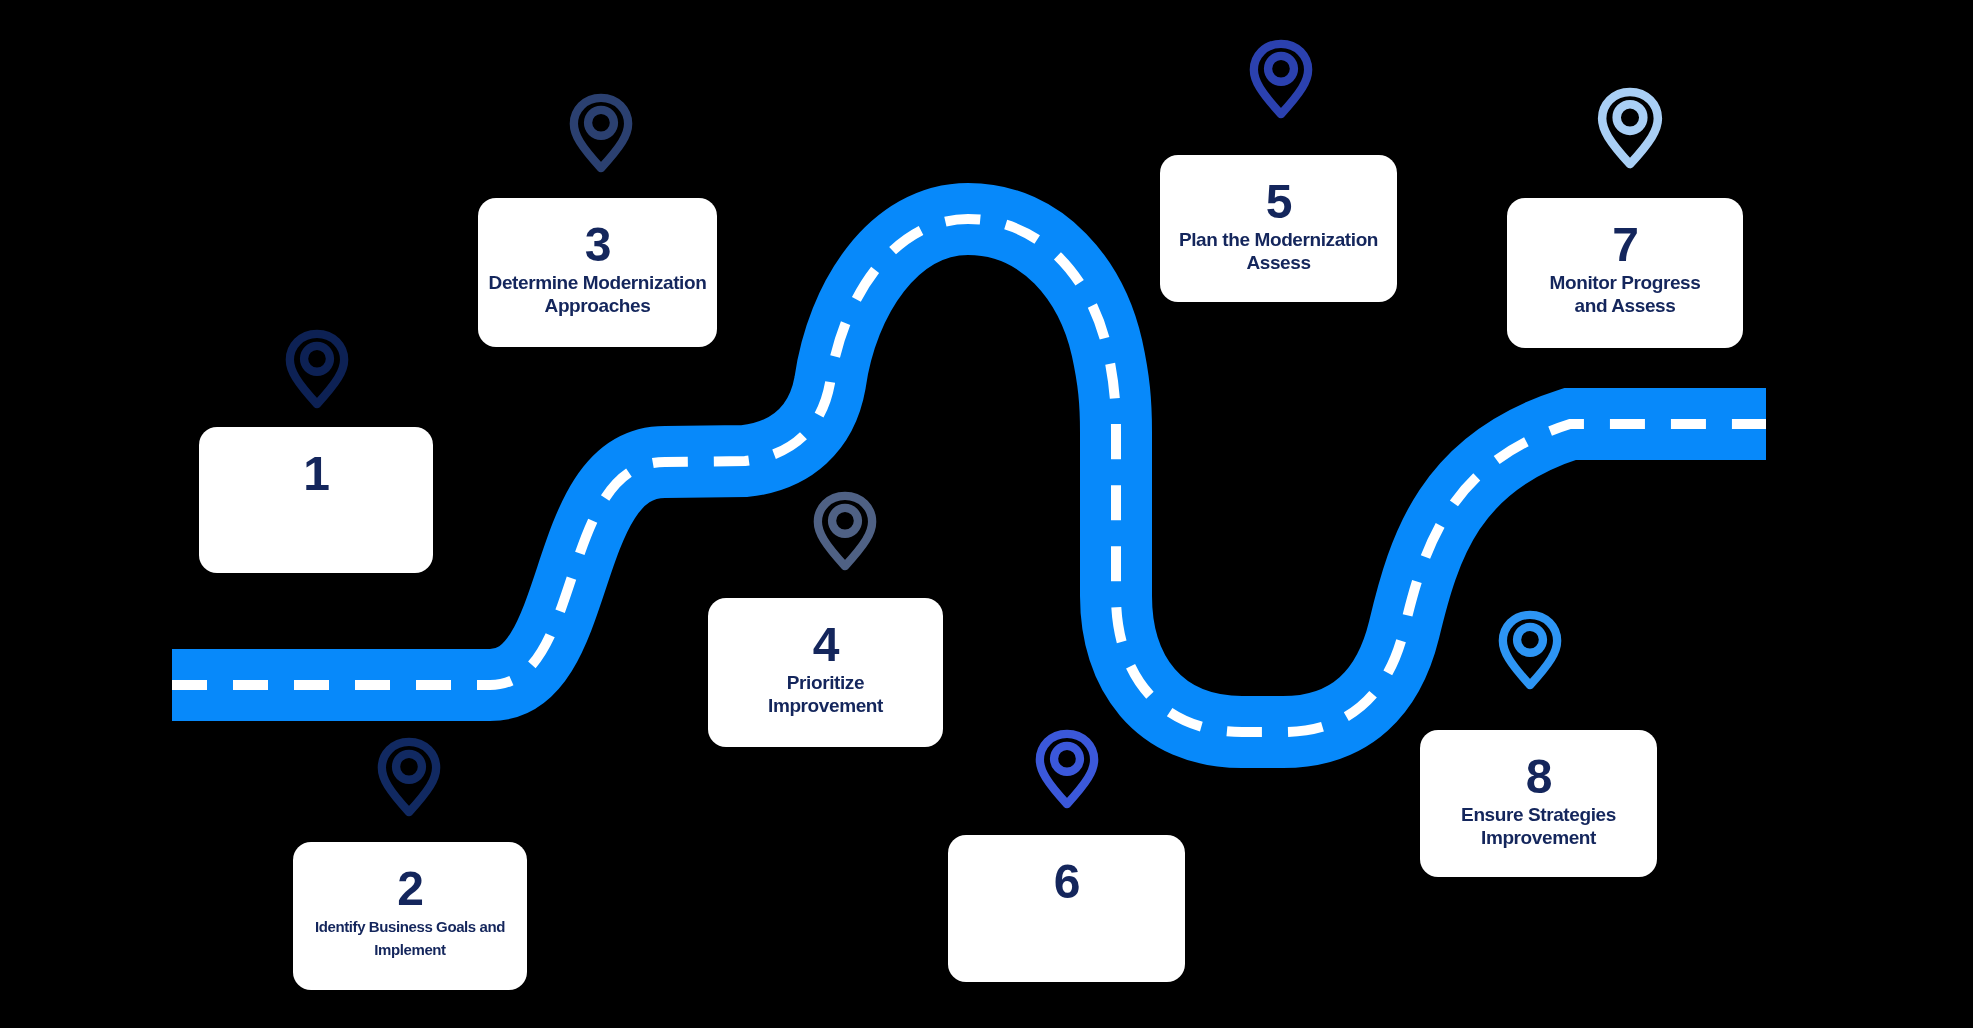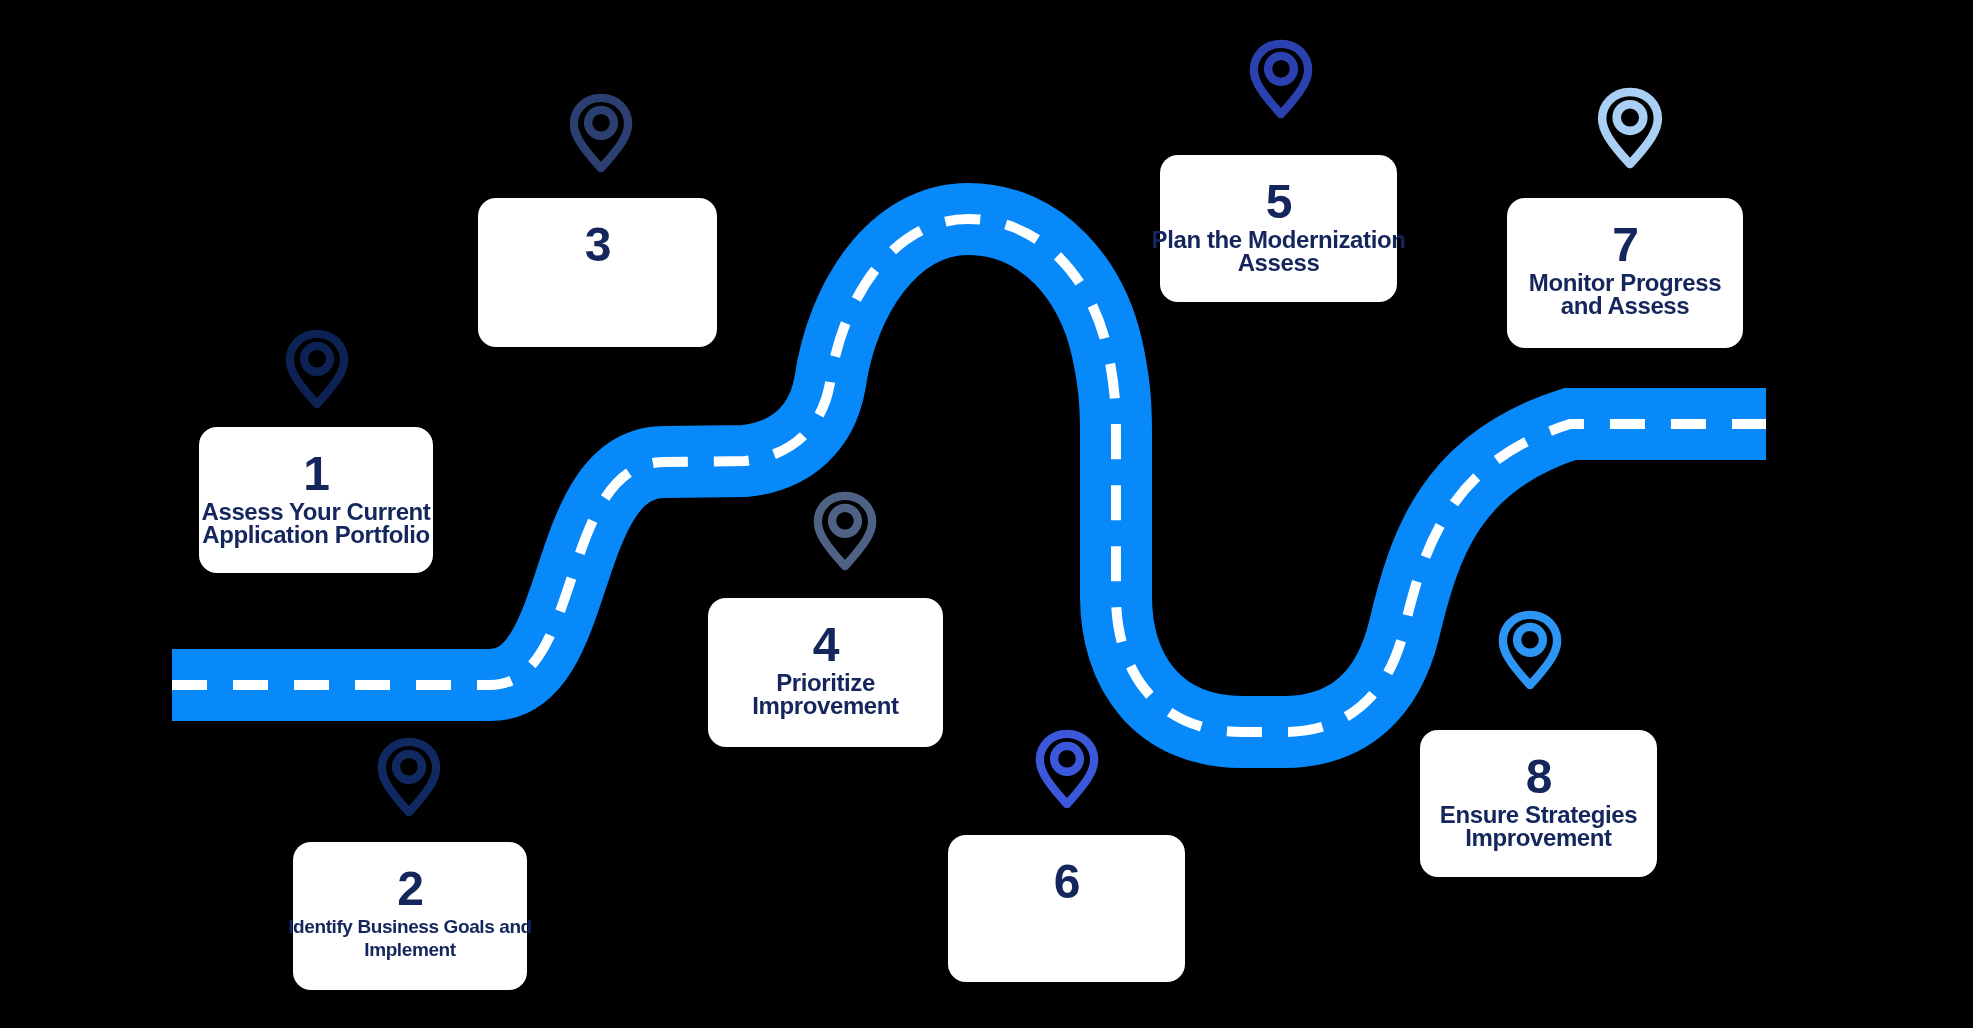--- a/index.html
+++ b/index.html
@@ -31,7 +31,7 @@
   }
   .label{
     margin-top:3px;
-    font-size:24px;
+    font-size:19px;
     font-weight:700;
     line-height:23px;
     color:#14265C;

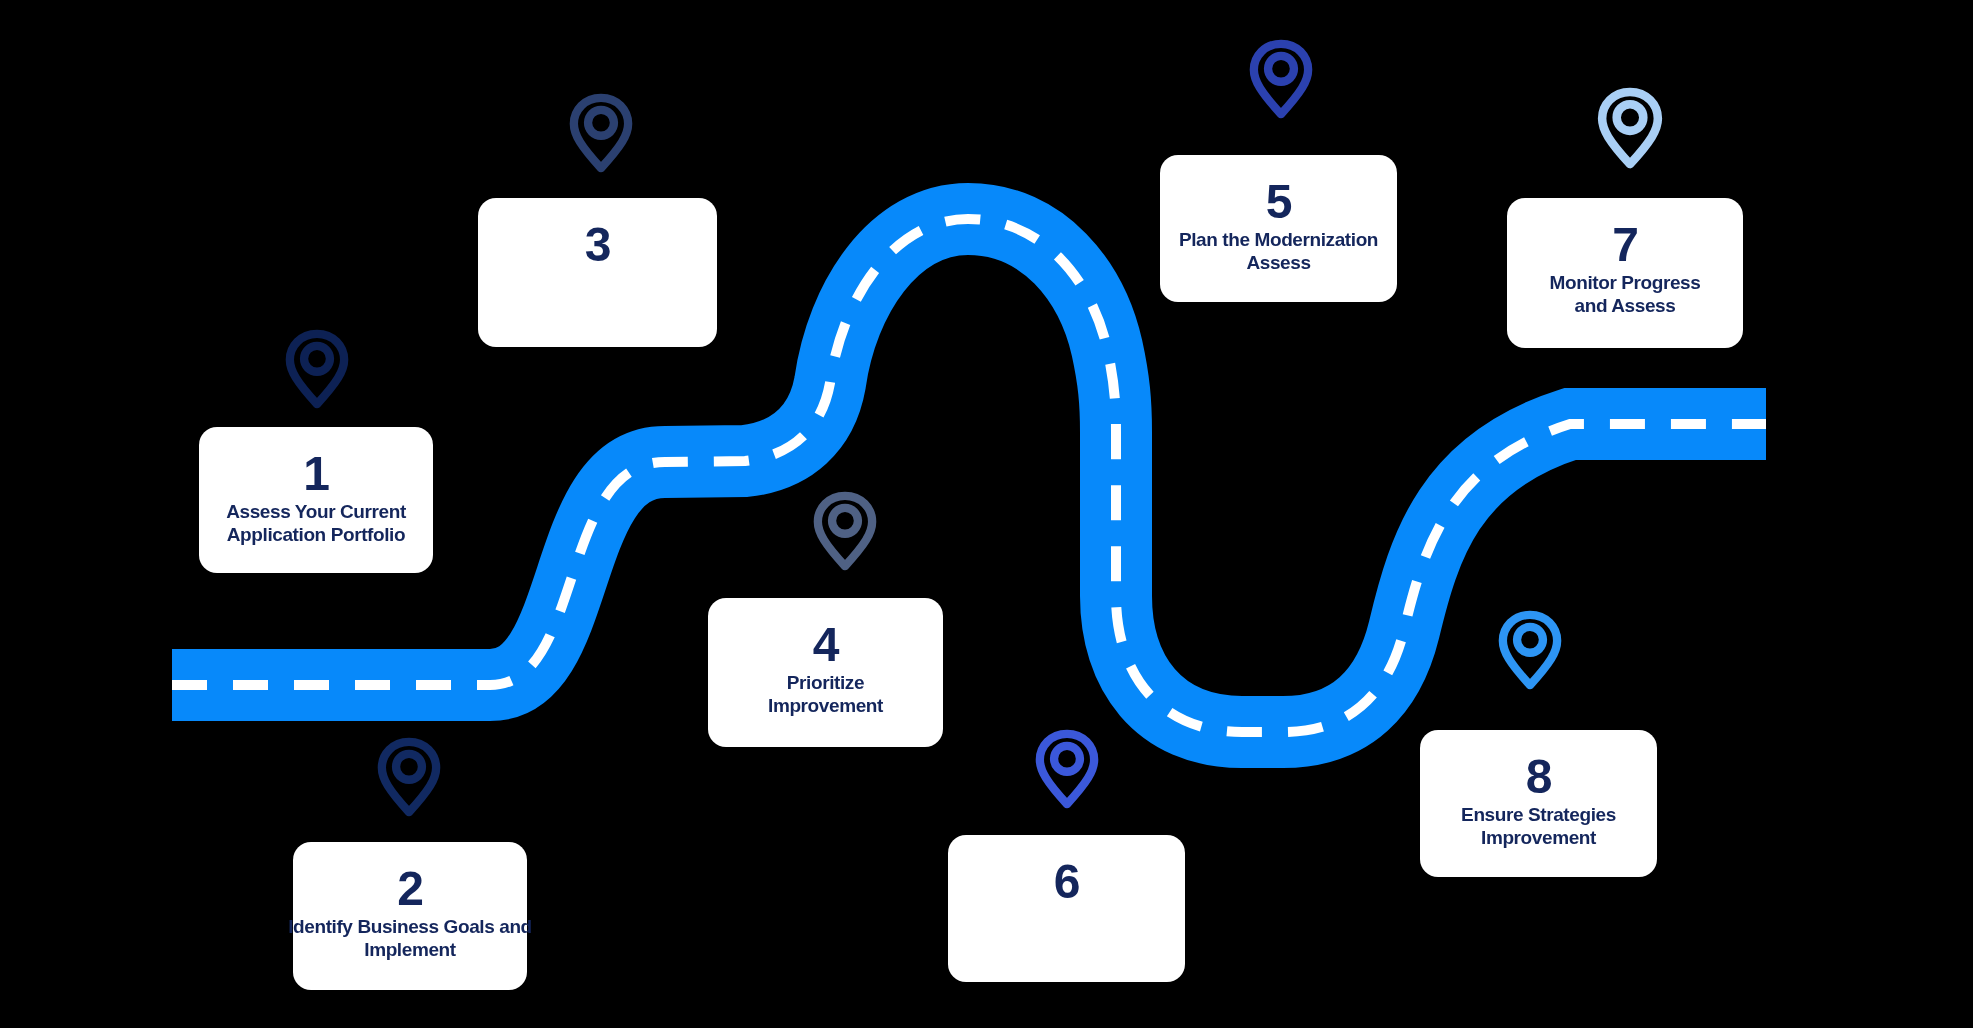--- a/index.html
+++ b/index.html
@@ -101,6 +101,10 @@
   </svg>
   <div class="card" id="step3" style="left:478px;top:198px;width:239px;height:149px">
     <div class="num">3</div>
+    <div class="label">
+      <span>Determine Modernization</span>
+        <span>Approaches</span>
+    </div>
   </div>
 
   <svg class="pin" style="left:808px;top:483px" width="74" height="96" viewBox="0 0 24 26">

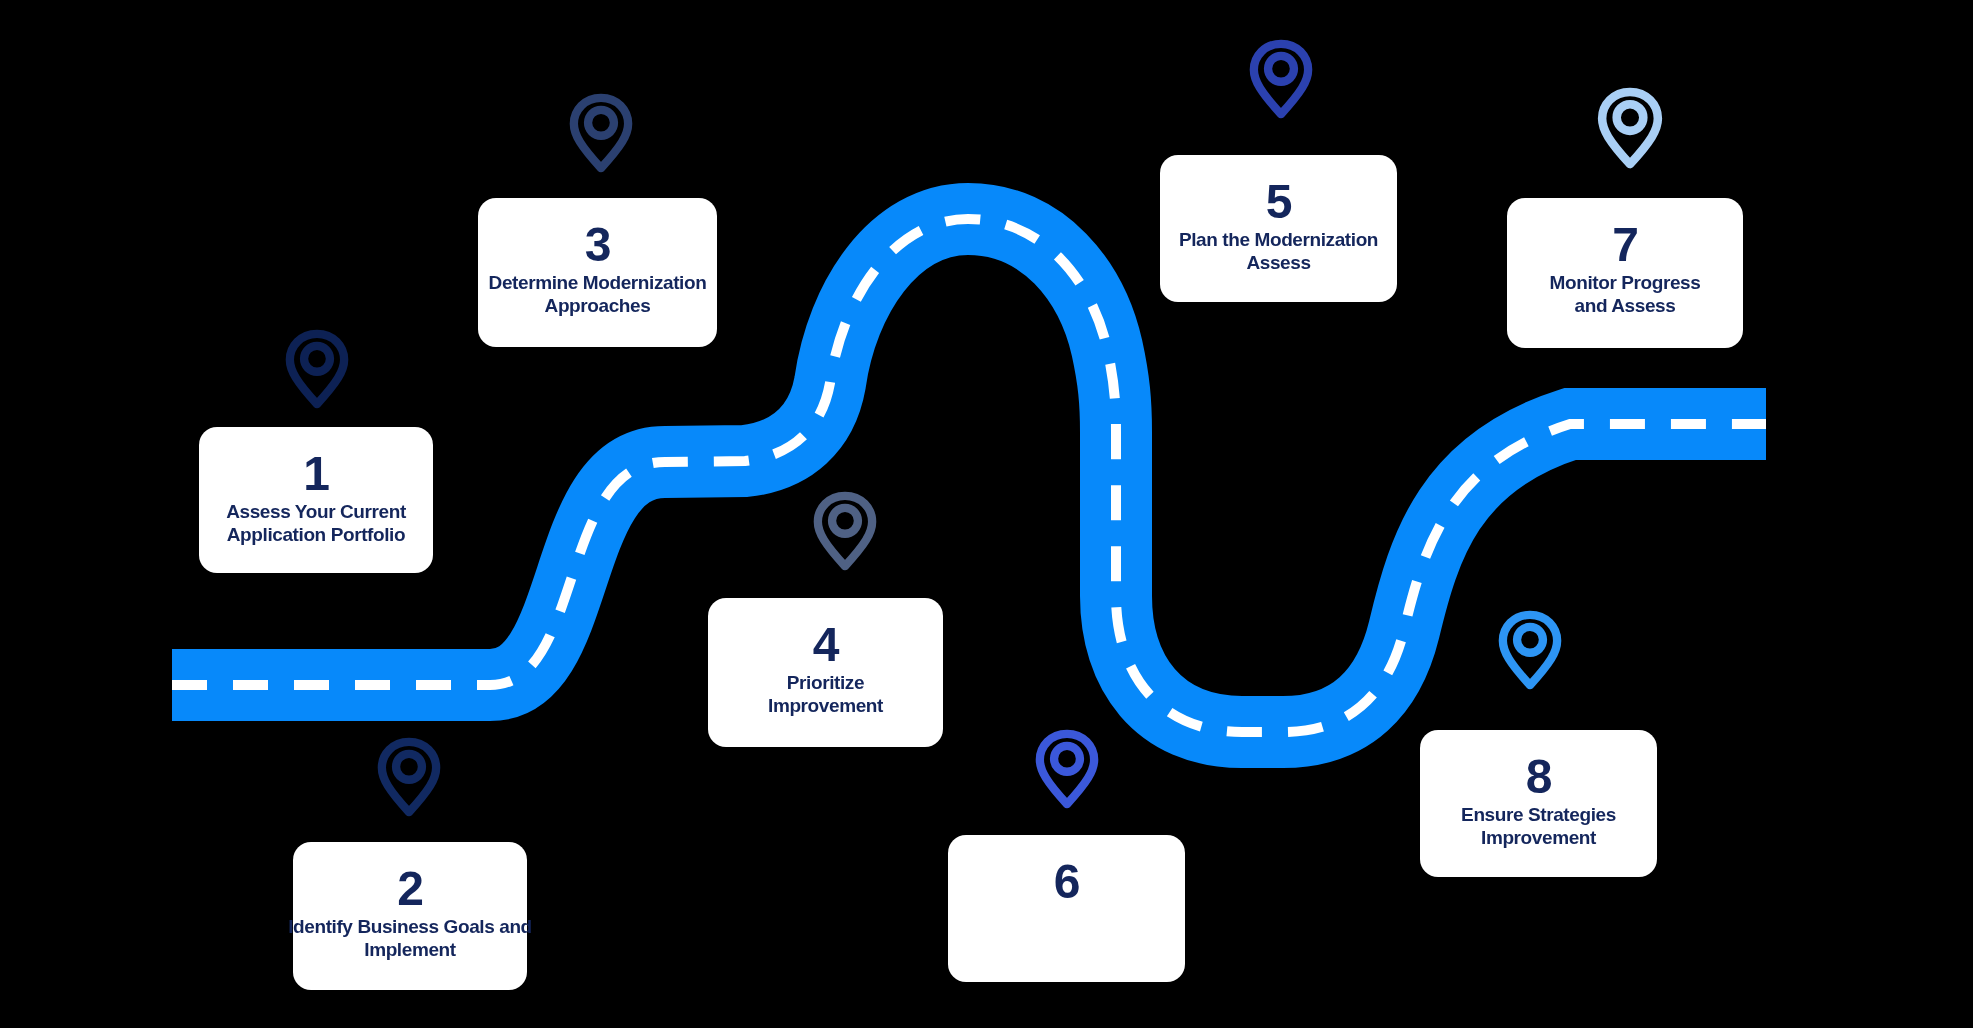--- a/index.html
+++ b/index.html
@@ -75,10 +75,6 @@
   </svg>
   <div class="card" id="step1" style="left:199px;top:427px;width:234px;height:146px">
     <div class="num">1</div>
-    <div class="label">
-      <span>Assess Your Current</span>
-        <span>Application Portfolio</span>
-    </div>
   </div>
 
   <svg class="pin" style="left:372px;top:729px" width="74" height="96" viewBox="0 0 24 26">

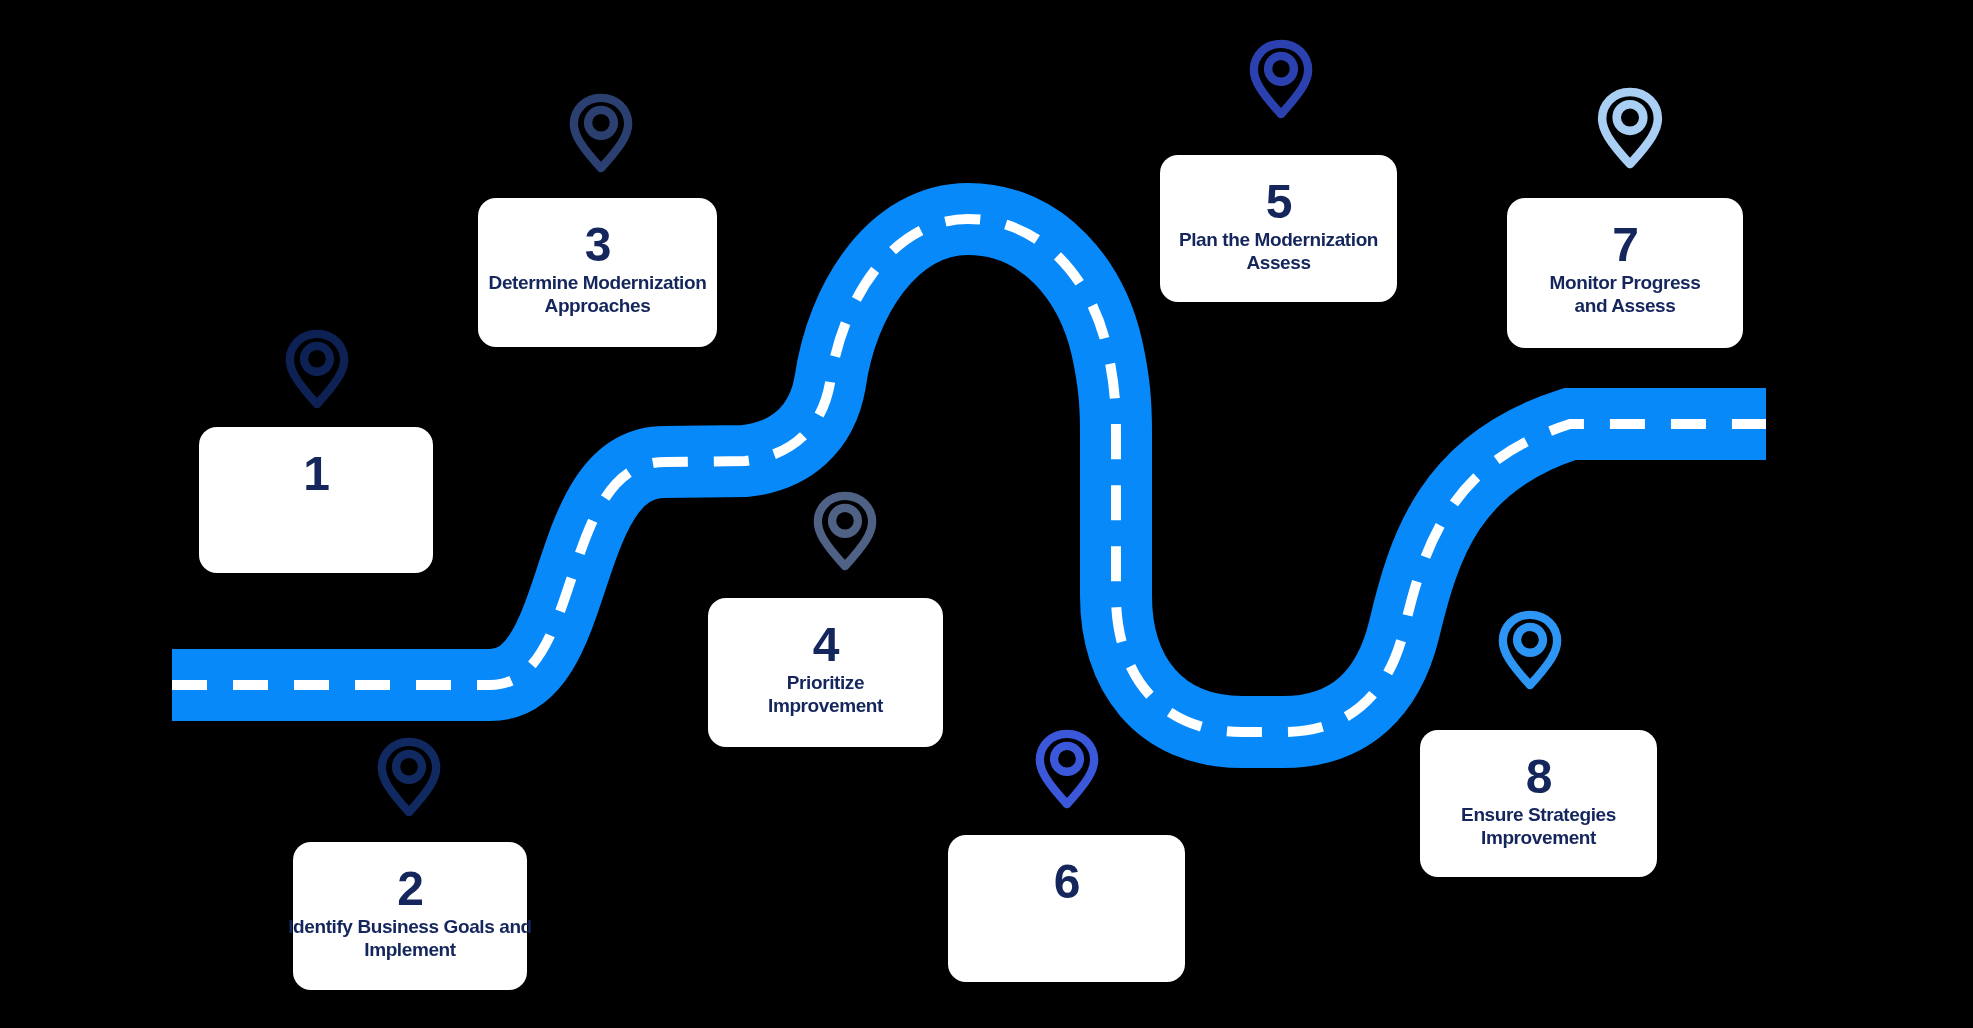--- a/index.html
+++ b/index.html
@@ -39,7 +39,7 @@
   }
   .label span{display:block;white-space:nowrap;}
   
-  #step2 .label{font-size:19px;}
+  #step2 .label{font-size:15px;}
 </style>
 </head>
 <body>

